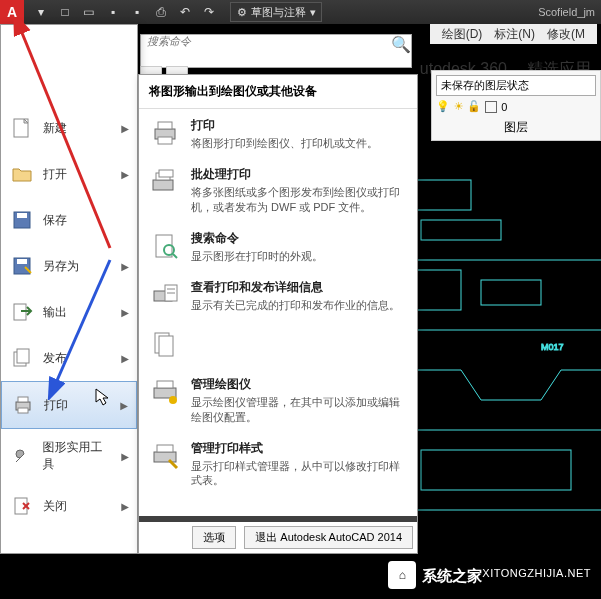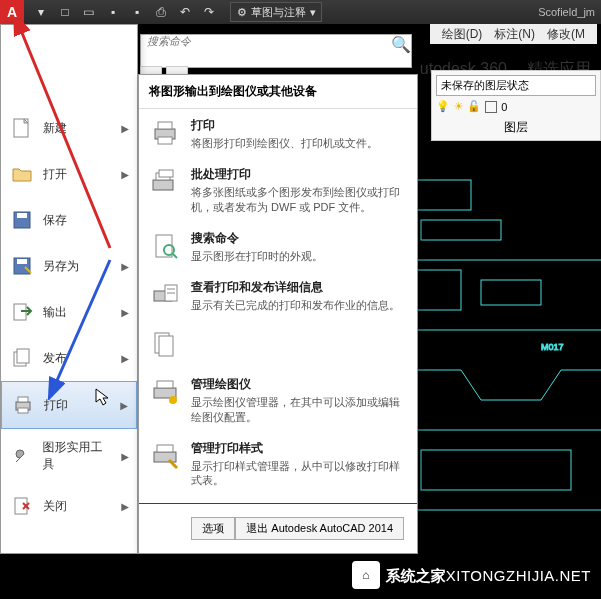--- a/index.html
+++ b/index.html
@@ -48,7 +48,7 @@
 .sub-text { flex: 1; }
 .sub-title { font-size: 12px; font-weight: bold; color: #222; }
 .sub-desc { font-size: 11px; color: #555; line-height: 1.3; margin-top: 2px; }
-.submenu-footer { border-top: 1px solid #404040; padding: 13px; display: flex; justify-content: flex-end; }
+.submenu-footer { border-top: 6px solid #404040; padding: 4px; display: flex; gap: 8px; justify-content: flex-end; }
 .footer-btn { font-size: 11px; padding: 3px 10px; border: 1px solid #aaa; background: #f4f4f4; }
 
 

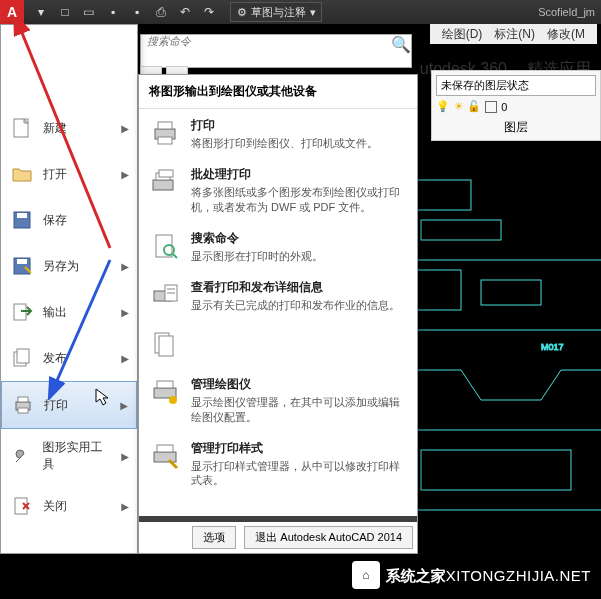--- a/index.html
+++ b/index.html
@@ -351,7 +351,7 @@
   <div class="watermark-logo">⌂</div>
   <div class="watermark-text">
     <span style="font-size:15px;font-weight:bold">系统之家</span>
-    <span style="font-size:15px;letter-spacing:.5px">XITONGZHIJIA.NET</span>
+    <span style="font-size:11px;letter-spacing:.5px">XITONGZHIJIA.NET</span>
   </div>
 </div>
 

